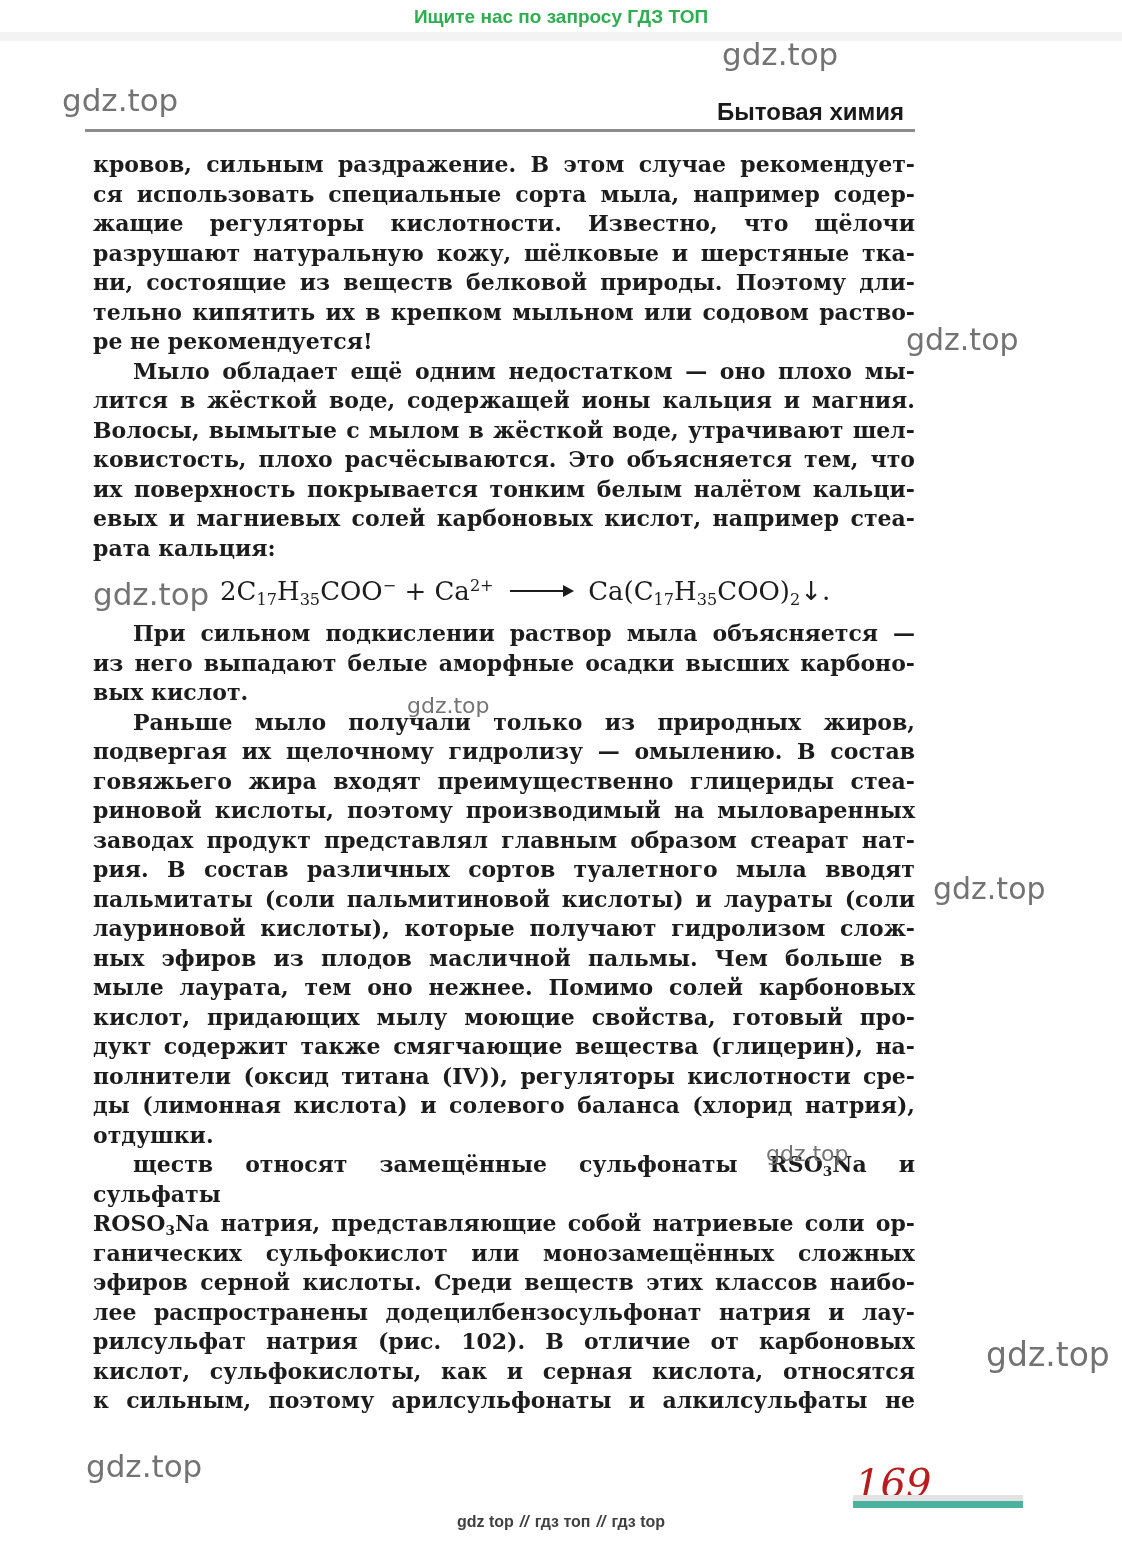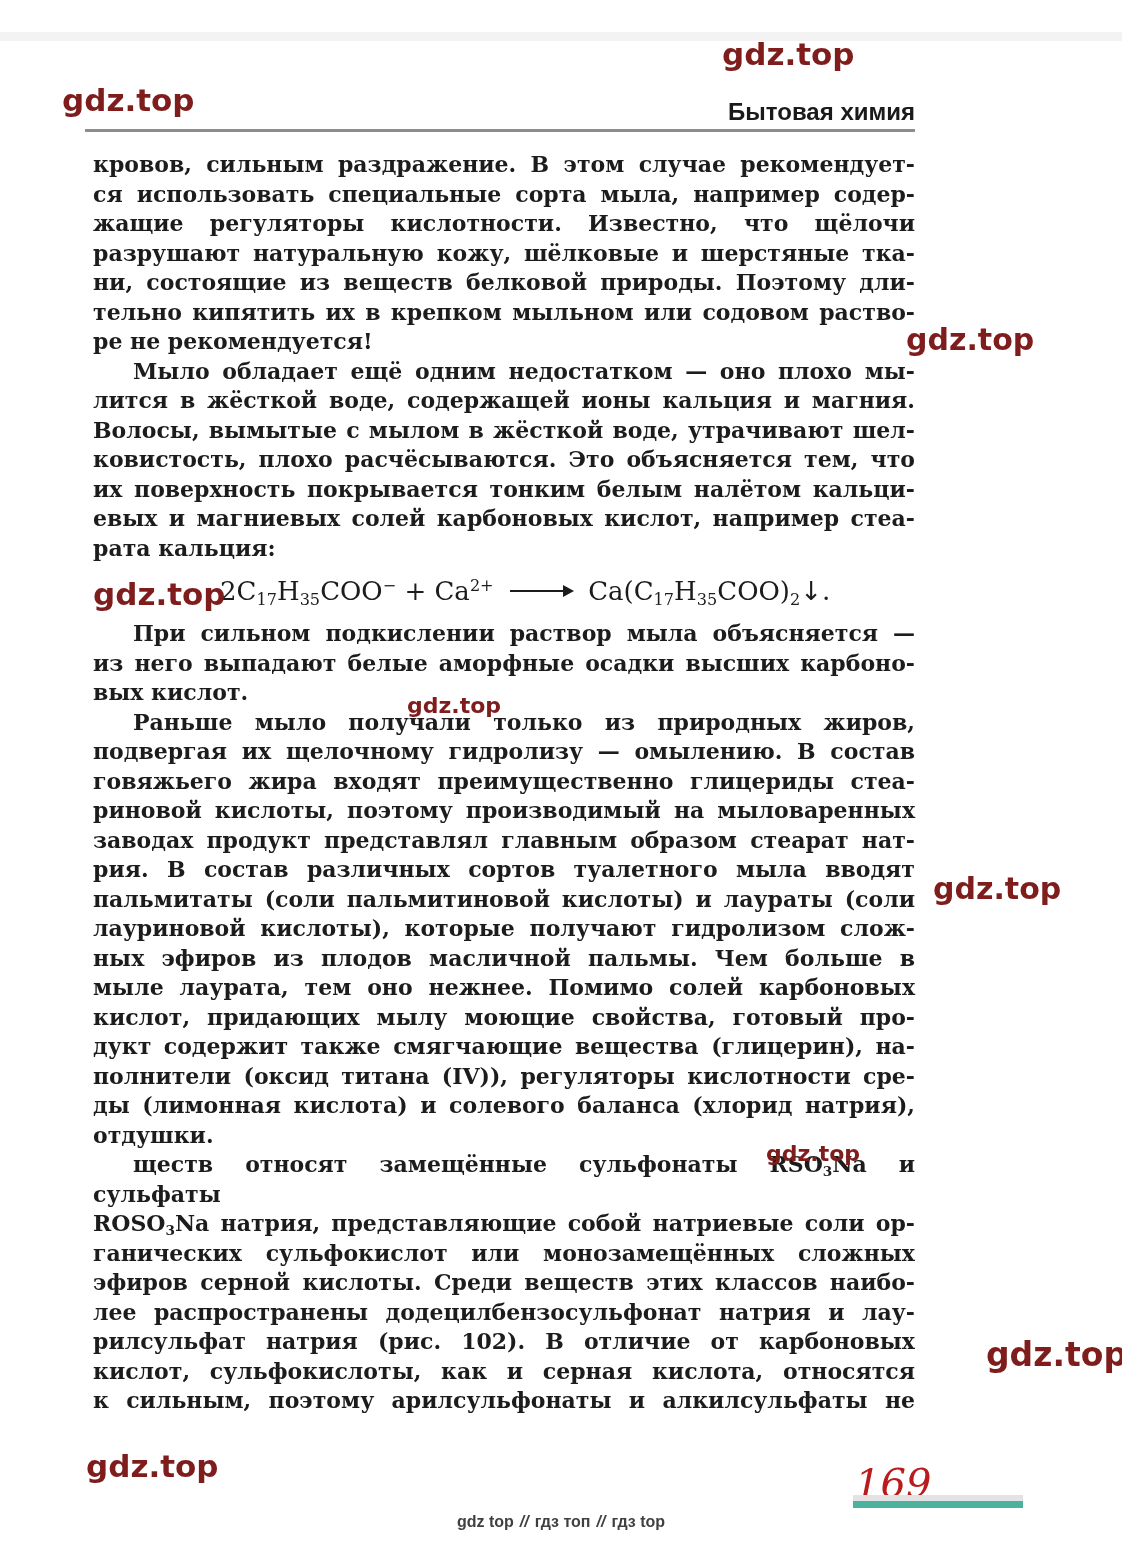--- a/index.html
+++ b/index.html
@@ -68,6 +68,9 @@
 
 <div class="page">
 
+  <div class="top-banner" style="color: rgb(47, 174, 81);">
+    <span>Ищите нас по запросу ГДЗ ТОП</span>
+  </div>
 
   <div class="gray-band"></div>
 

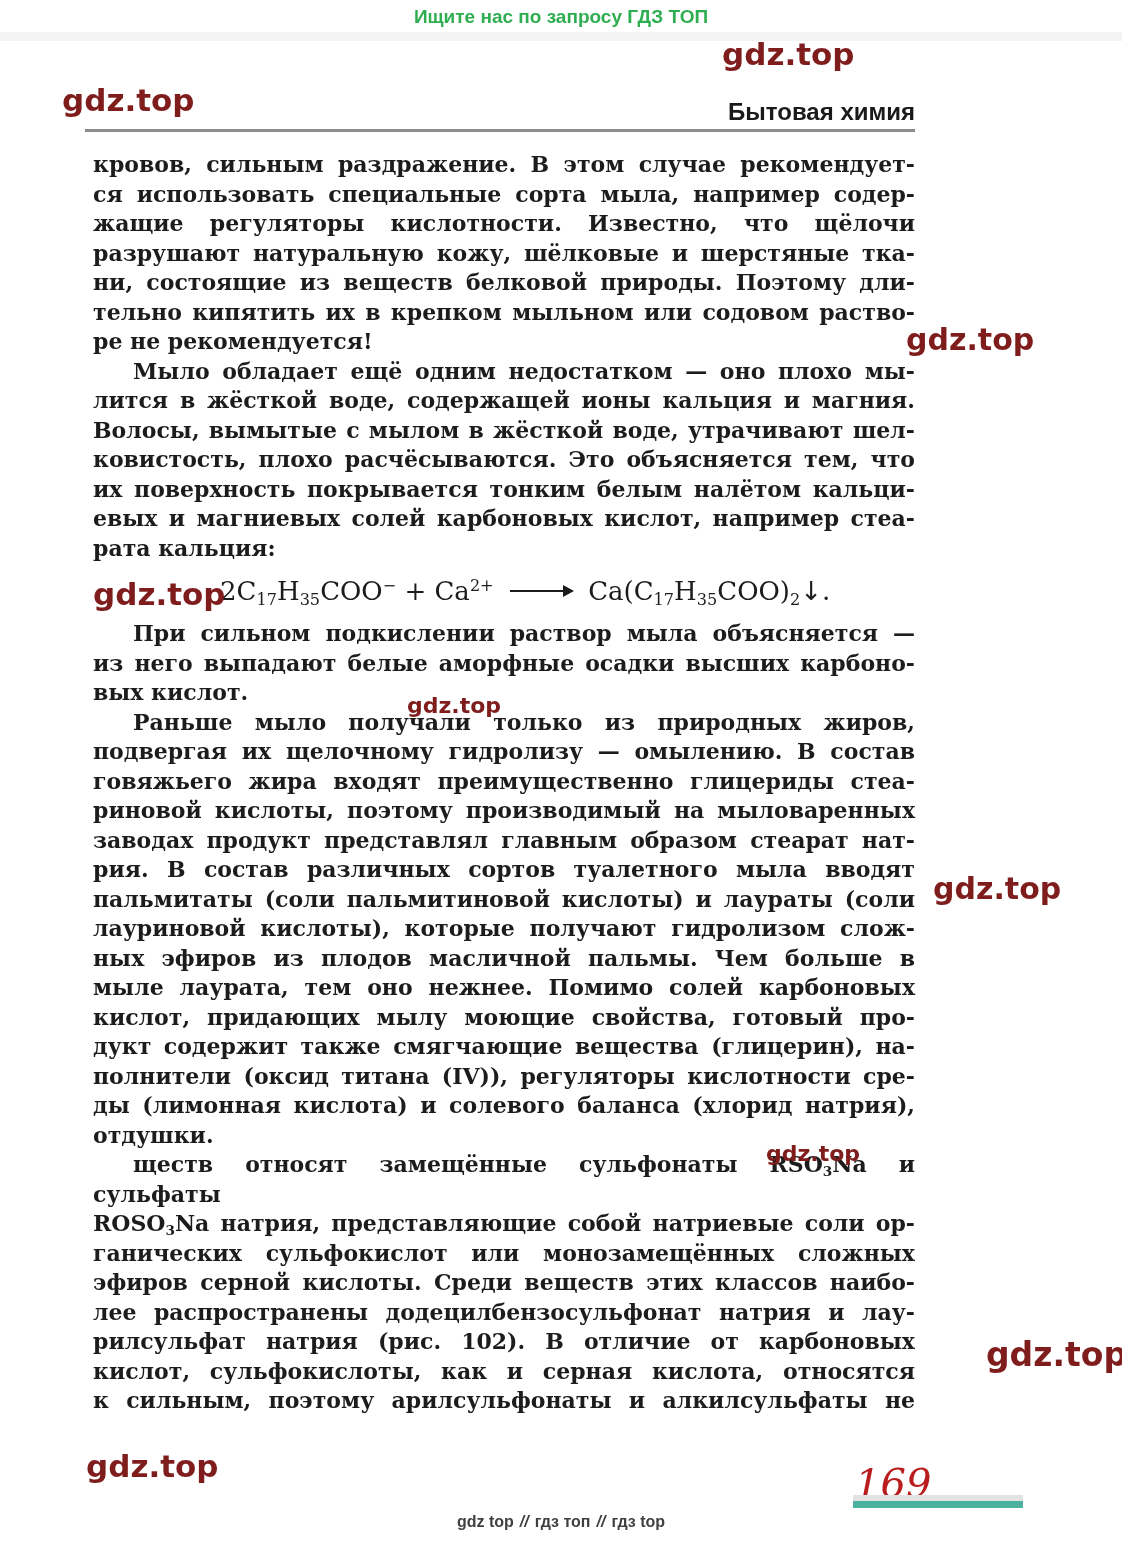--- a/index.html
+++ b/index.html
@@ -46,8 +46,8 @@
   }
   .down-arrow { font-family:"DejaVu Sans", sans-serif; font-weight:normal; }
   .watermark {
-    position:absolute; font-family:"DejaVu Sans", sans-serif; color:#7f1d1d;
-    font-weight:bold; white-space:nowrap;
+    position:absolute; font-family:"DejaVu Sans", sans-serif; color:#737373;
+    font-weight:normal; white-space:nowrap;
   }
   .page-number {
     position:absolute; top:1460px; left:855px;

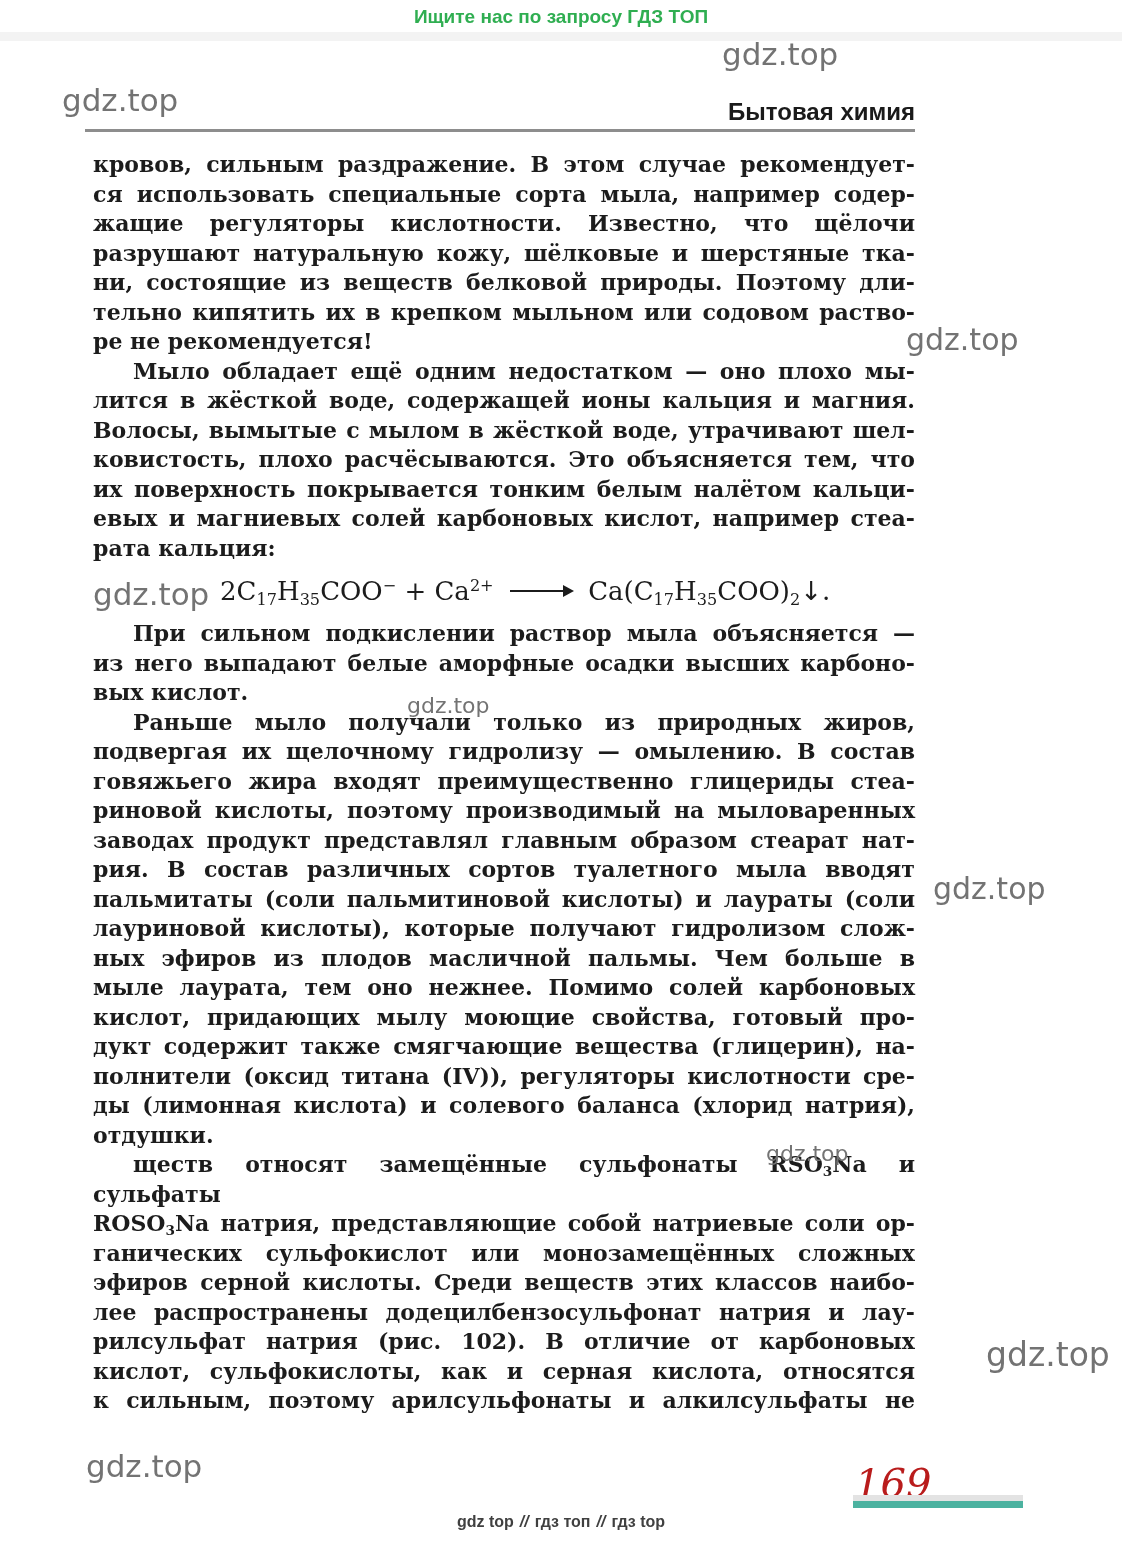--- a/index.html
+++ b/index.html
@@ -16,7 +16,7 @@
     position:absolute; top:32px; left:0; width:100%; height:9px; background:#f3f3f3;
   }
   .header-title {
-    position:absolute; top:98px; right:207px;
+    position:absolute; top:98px; right:218px;
     font-family:"Liberation Sans", sans-serif; font-weight:bold; font-size:24px; color:#1a1a1a;
   }
   .header-rule {

